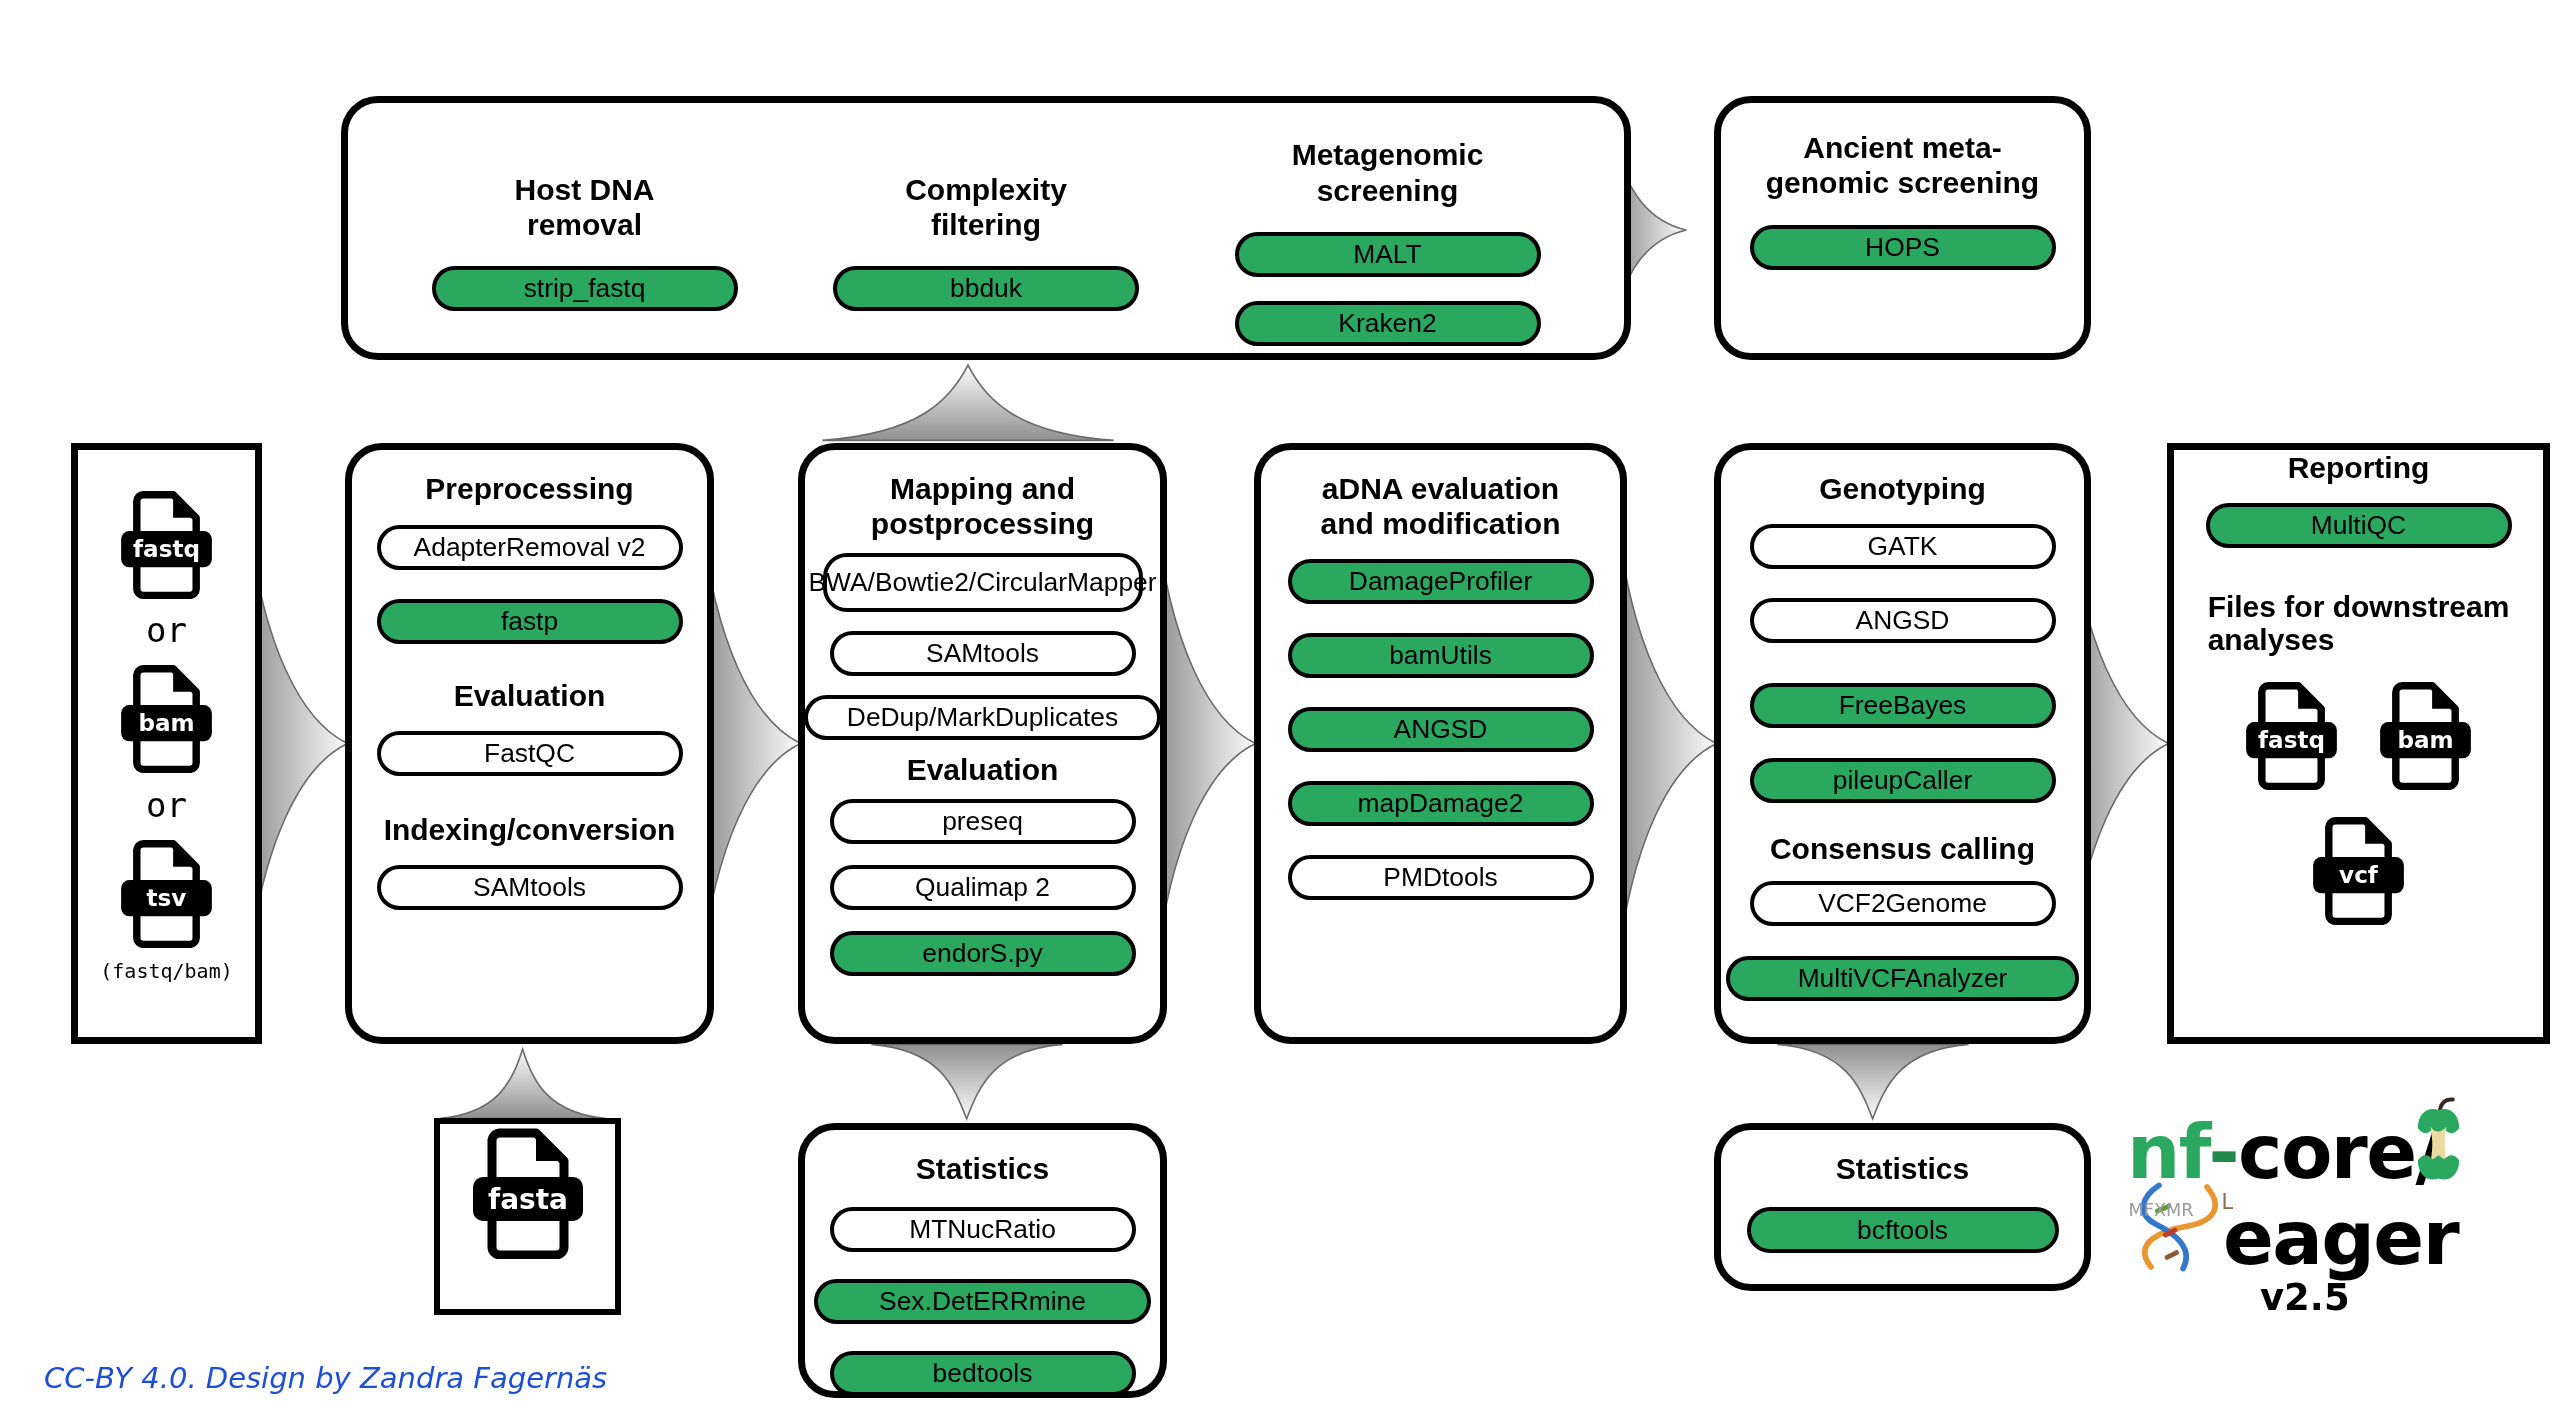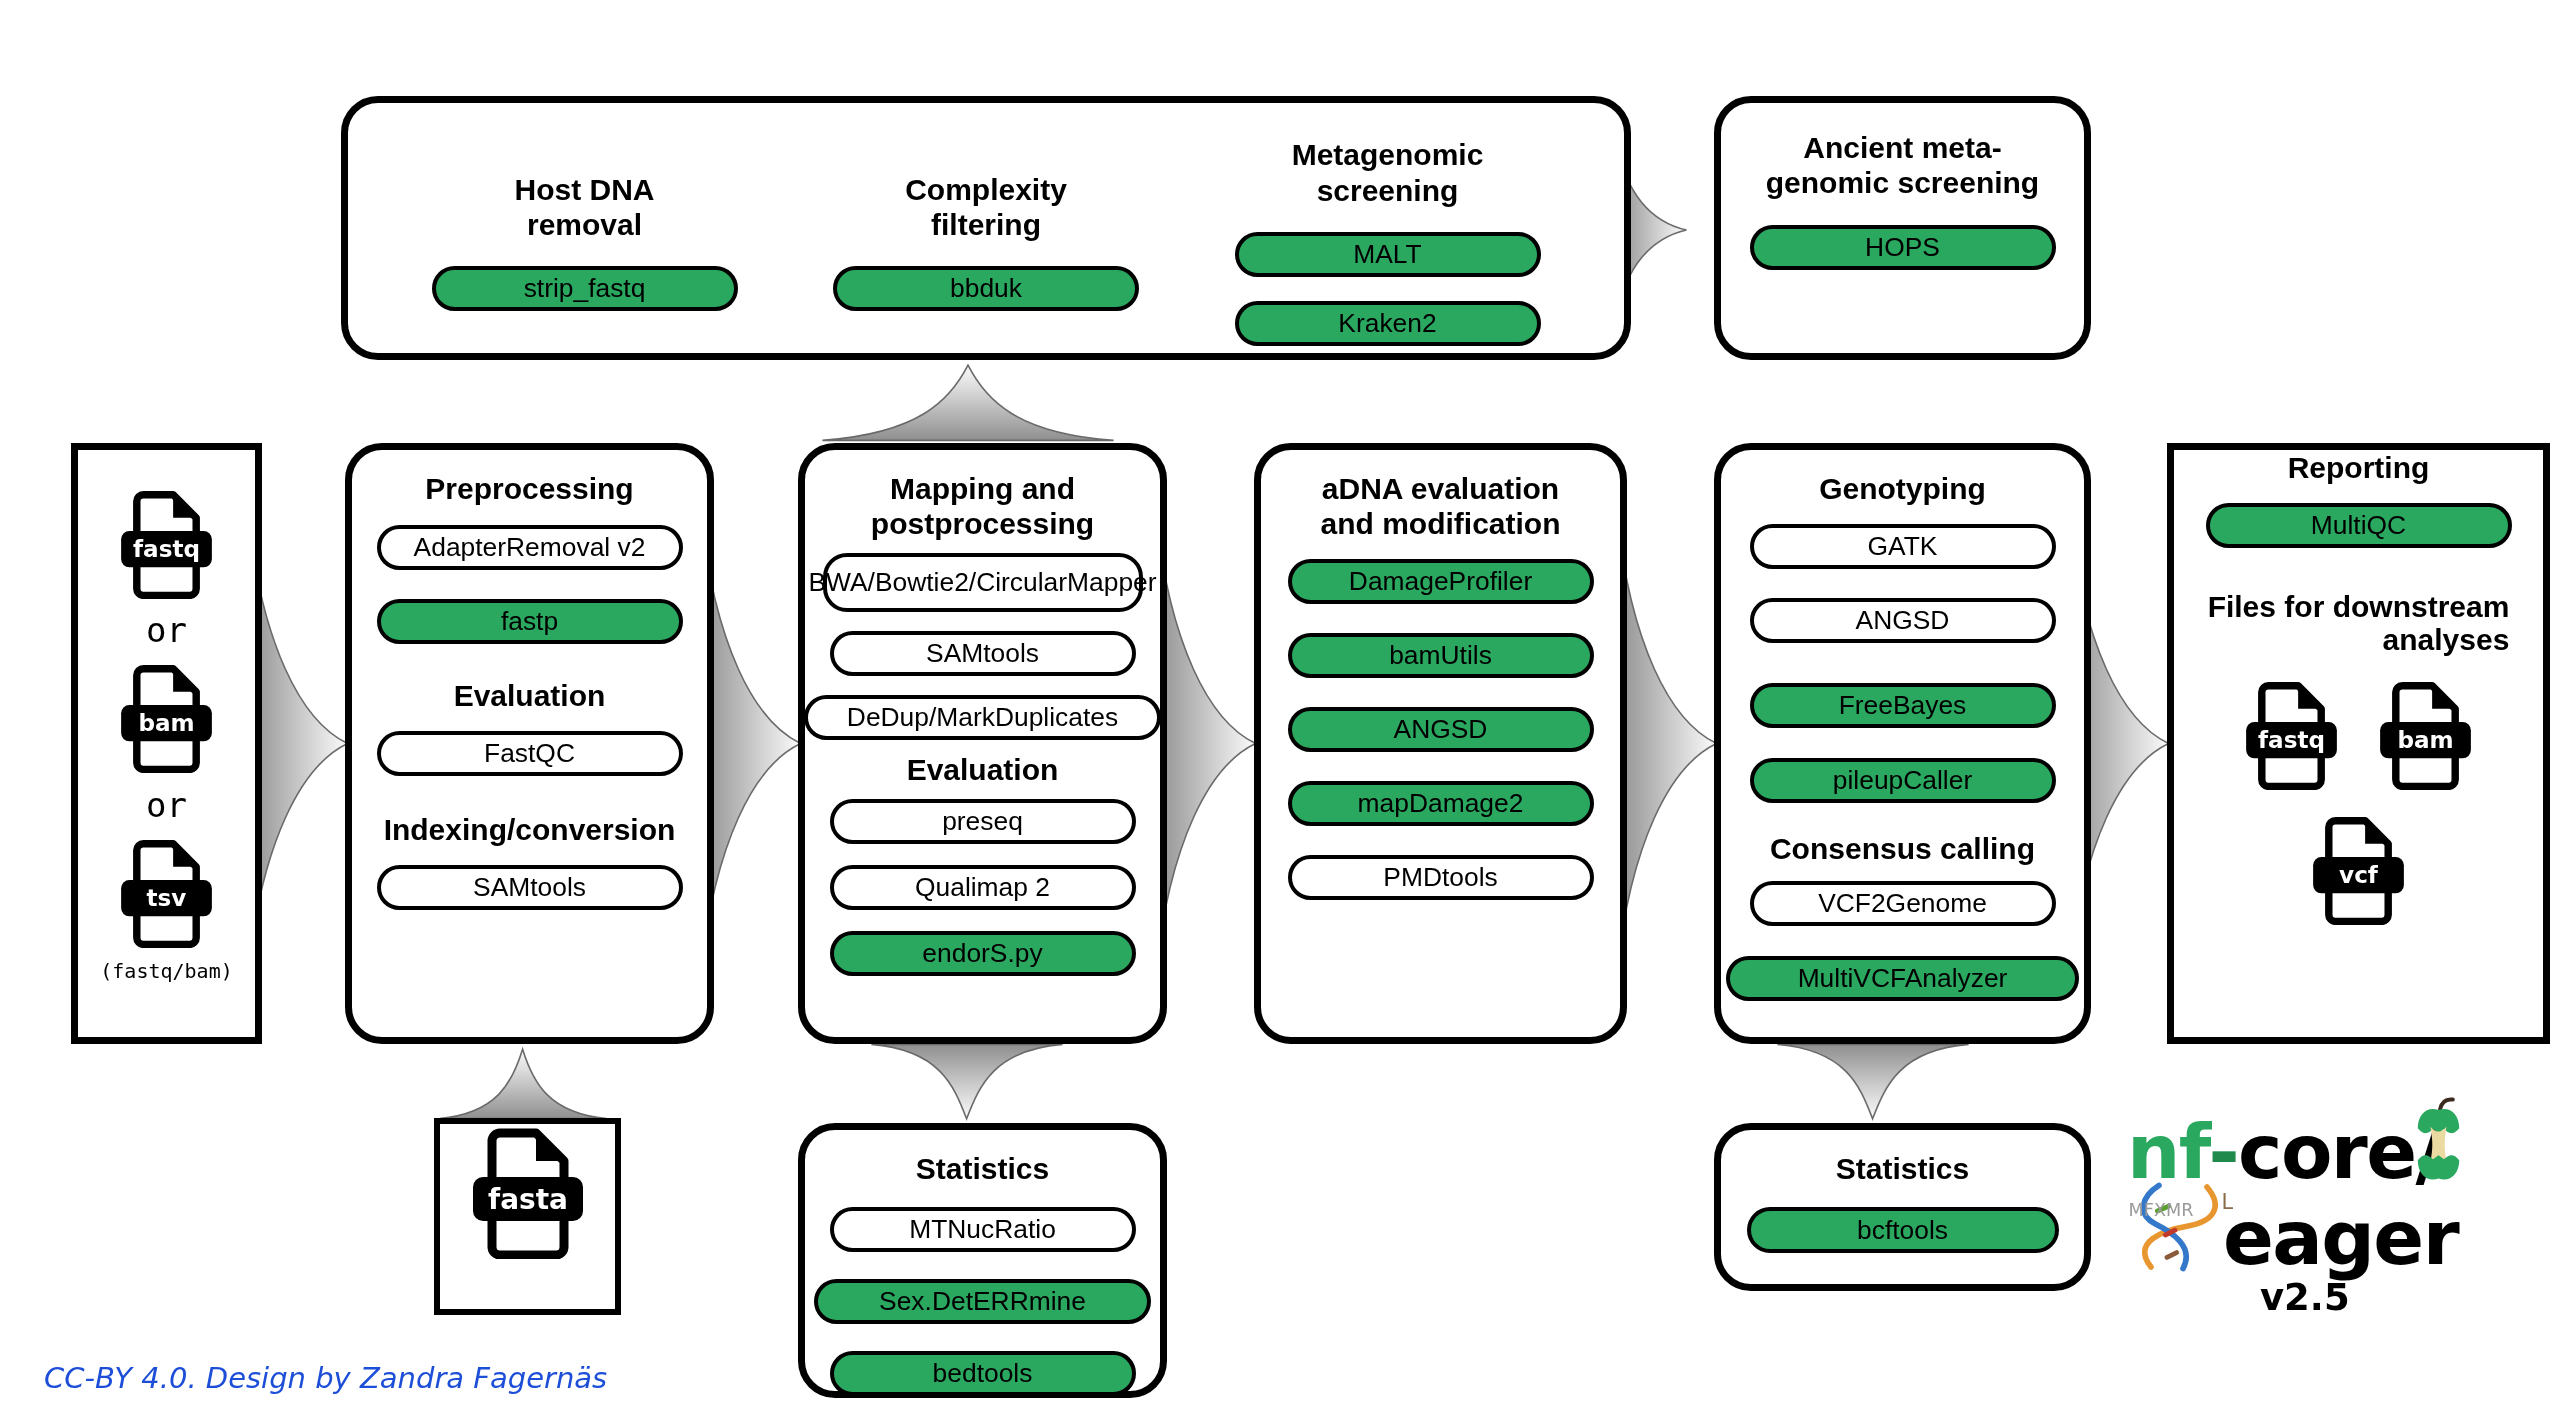--- a/index.html
+++ b/index.html
@@ -9,7 +9,7 @@
        border-radius:37px;display:flex;flex-direction:column;align-items:center;z-index:2;}
   .sq{border-radius:0;}
   .title{font-weight:bold;font-size:30px;line-height:1.18;text-align:center;white-space:nowrap;}
-  .sub{font-weight:bold;font-size:30px;line-height:1.1;text-align:right;white-space:nowrap;}
+  .sub{font-weight:bold;font-size:30px;line-height:1.1;text-align:left;white-space:nowrap;}
   .pill{box-sizing:border-box;width:306px;height:45px;border:4px solid #000;border-radius:24px;
         background:#fff;display:flex;align-items:center;justify-content:center;
         font-size:26.4px;line-height:1.1;flex:none;white-space:nowrap;}

